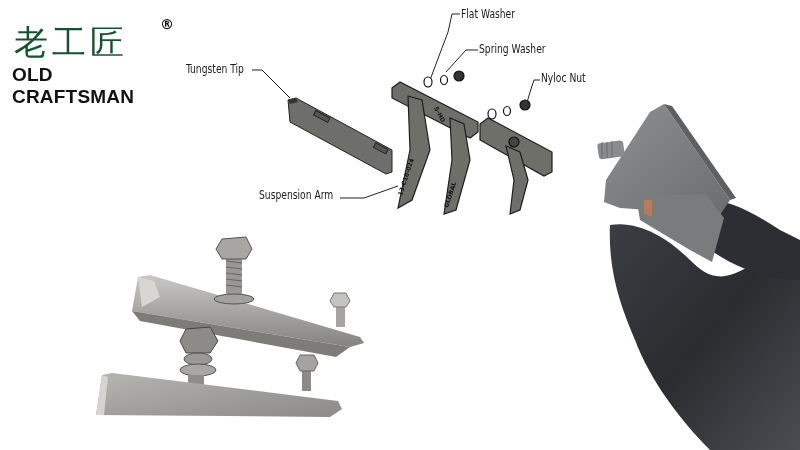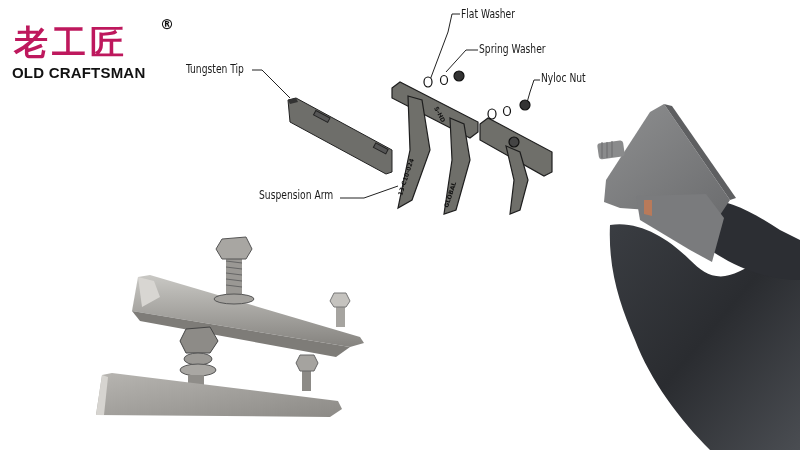--- a/index.html
+++ b/index.html
@@ -11,8 +11,8 @@
     .logo { position: absolute; left: 8px; top: 14px; width: 170px; height: 70px; }
     .logo-cn {
       position: absolute; left: 6px; top: 8px;
-      font-family: "DejaVu Serif", serif; font-weight: bold;
-      font-size: 34px; color: #be185d; letter-spacing: 4px; line-height: 40px; text-align: right;
+      font-family: "DejaVu Serif", serif; font-weight: normal;
+      font-size: 34px; color: #14532d; letter-spacing: 4px; line-height: 40px; text-align: right;
     }
     .logo-reg {
       position: absolute; left: 152px; top: 2px;

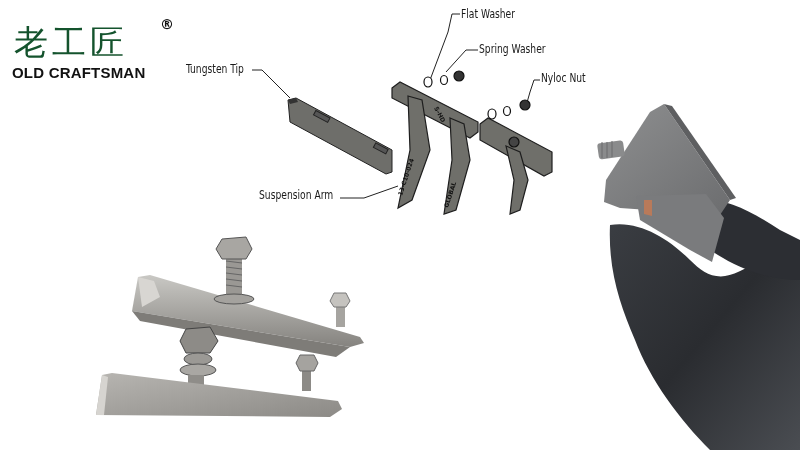--- a/index.html
+++ b/index.html
@@ -21,7 +21,7 @@
     .logo-en {
       position: absolute; left: 4px; top: 50px;
       font-family: "Liberation Sans", sans-serif; font-weight: bold;
-      font-size: 15px; color: #111; letter-spacing: 0.2px;
+      font-size: 19px; color: #111; letter-spacing: 0.2px;
     }
     .callout {
       position: absolute;

